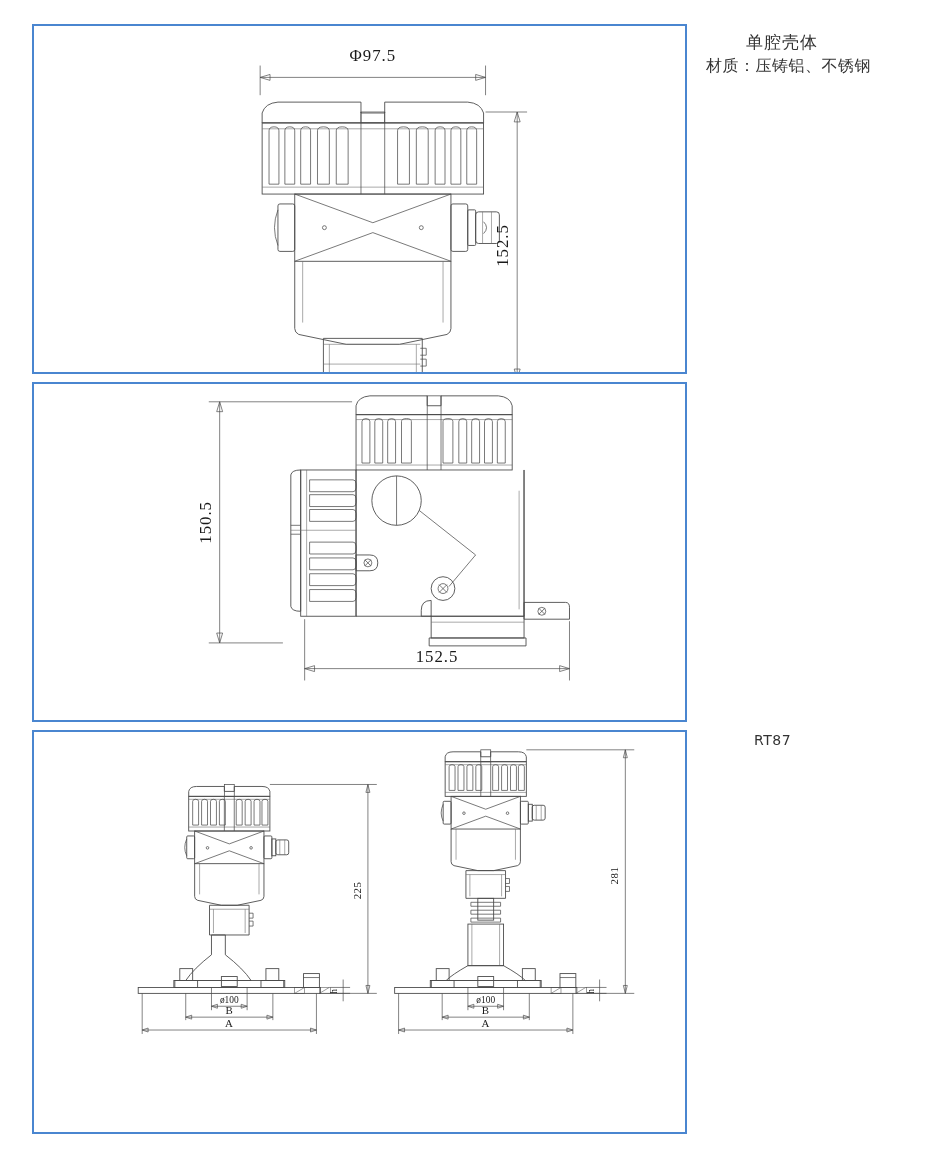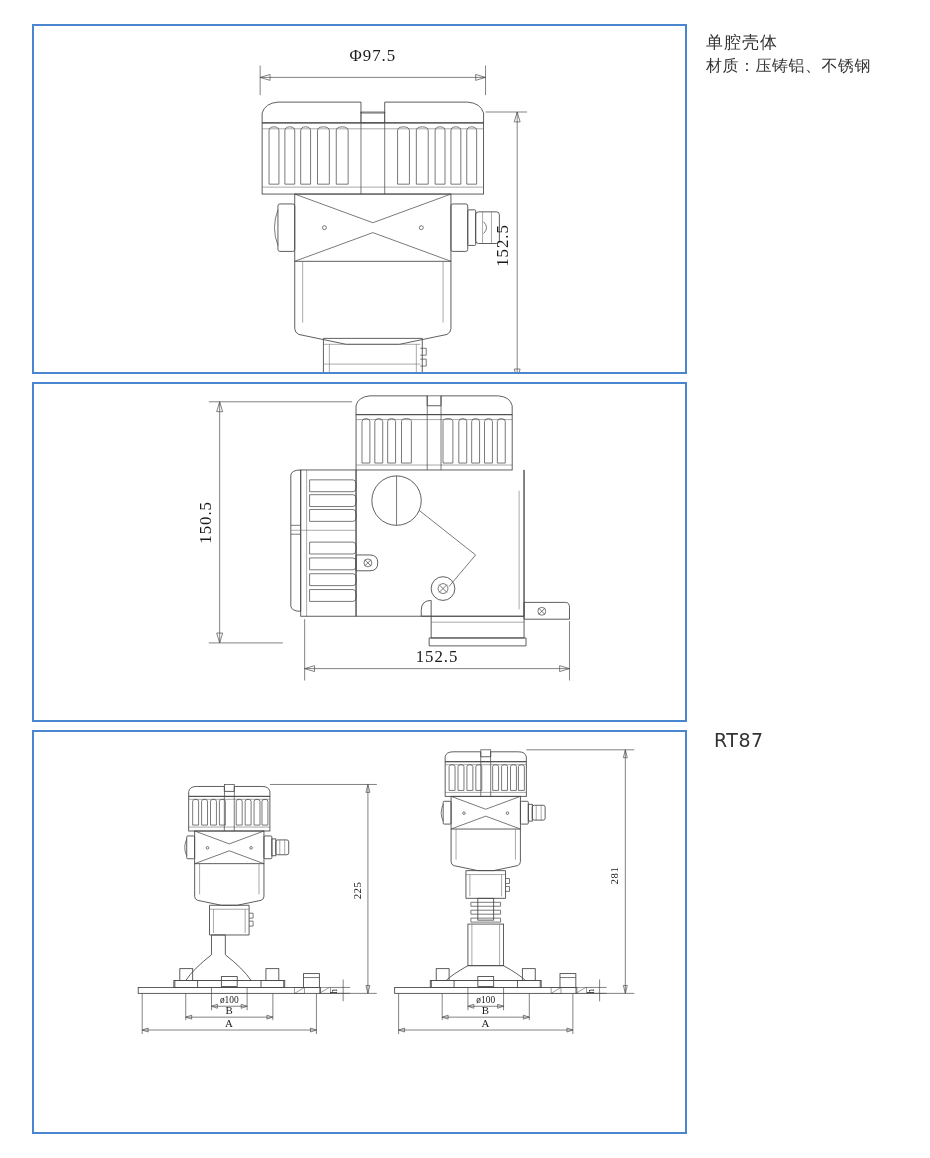--- a/index.html
+++ b/index.html
@@ -14,7 +14,7 @@
 
   
   .caption{position:absolute;font-family:"DejaVu Sans",sans-serif;color:#333;}
-  .cap-title{font-size:17px;line-height:24px;letter-spacing:1px;}
+  .cap-title{font-size:17px;line-height:24px;letter-spacing:1px;margin-left:40px;}
   .cap-sub{font-size:16px;line-height:24px;letter-spacing:0.5px;text-align:center;}
   #cap1{left:706px;top:30px;}
   #cap2{left:706px;top:390px;}

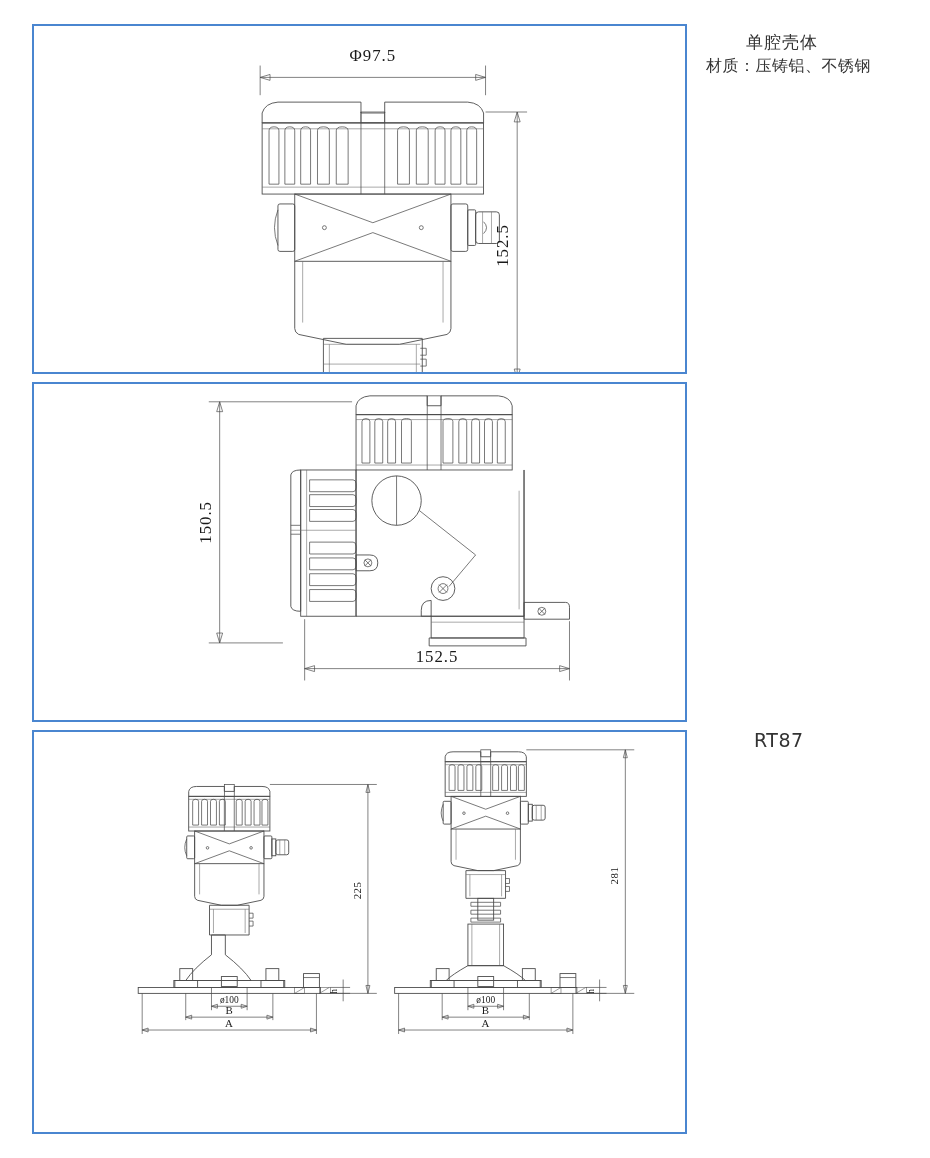--- a/index.html
+++ b/index.html
@@ -19,7 +19,7 @@
   #cap1{left:706px;top:30px;}
   #cap2{left:706px;top:390px;}
   #cap3{left:714px;top:728px;}
-  #cap3 .cap-title{font-size:19px;letter-spacing:0.5px;}
+  #cap3 .cap-title{font-size:14px;letter-spacing:0.5px;}
 
   
   .dwg{position:absolute;left:0;top:0;width:100%;height:100%;}

